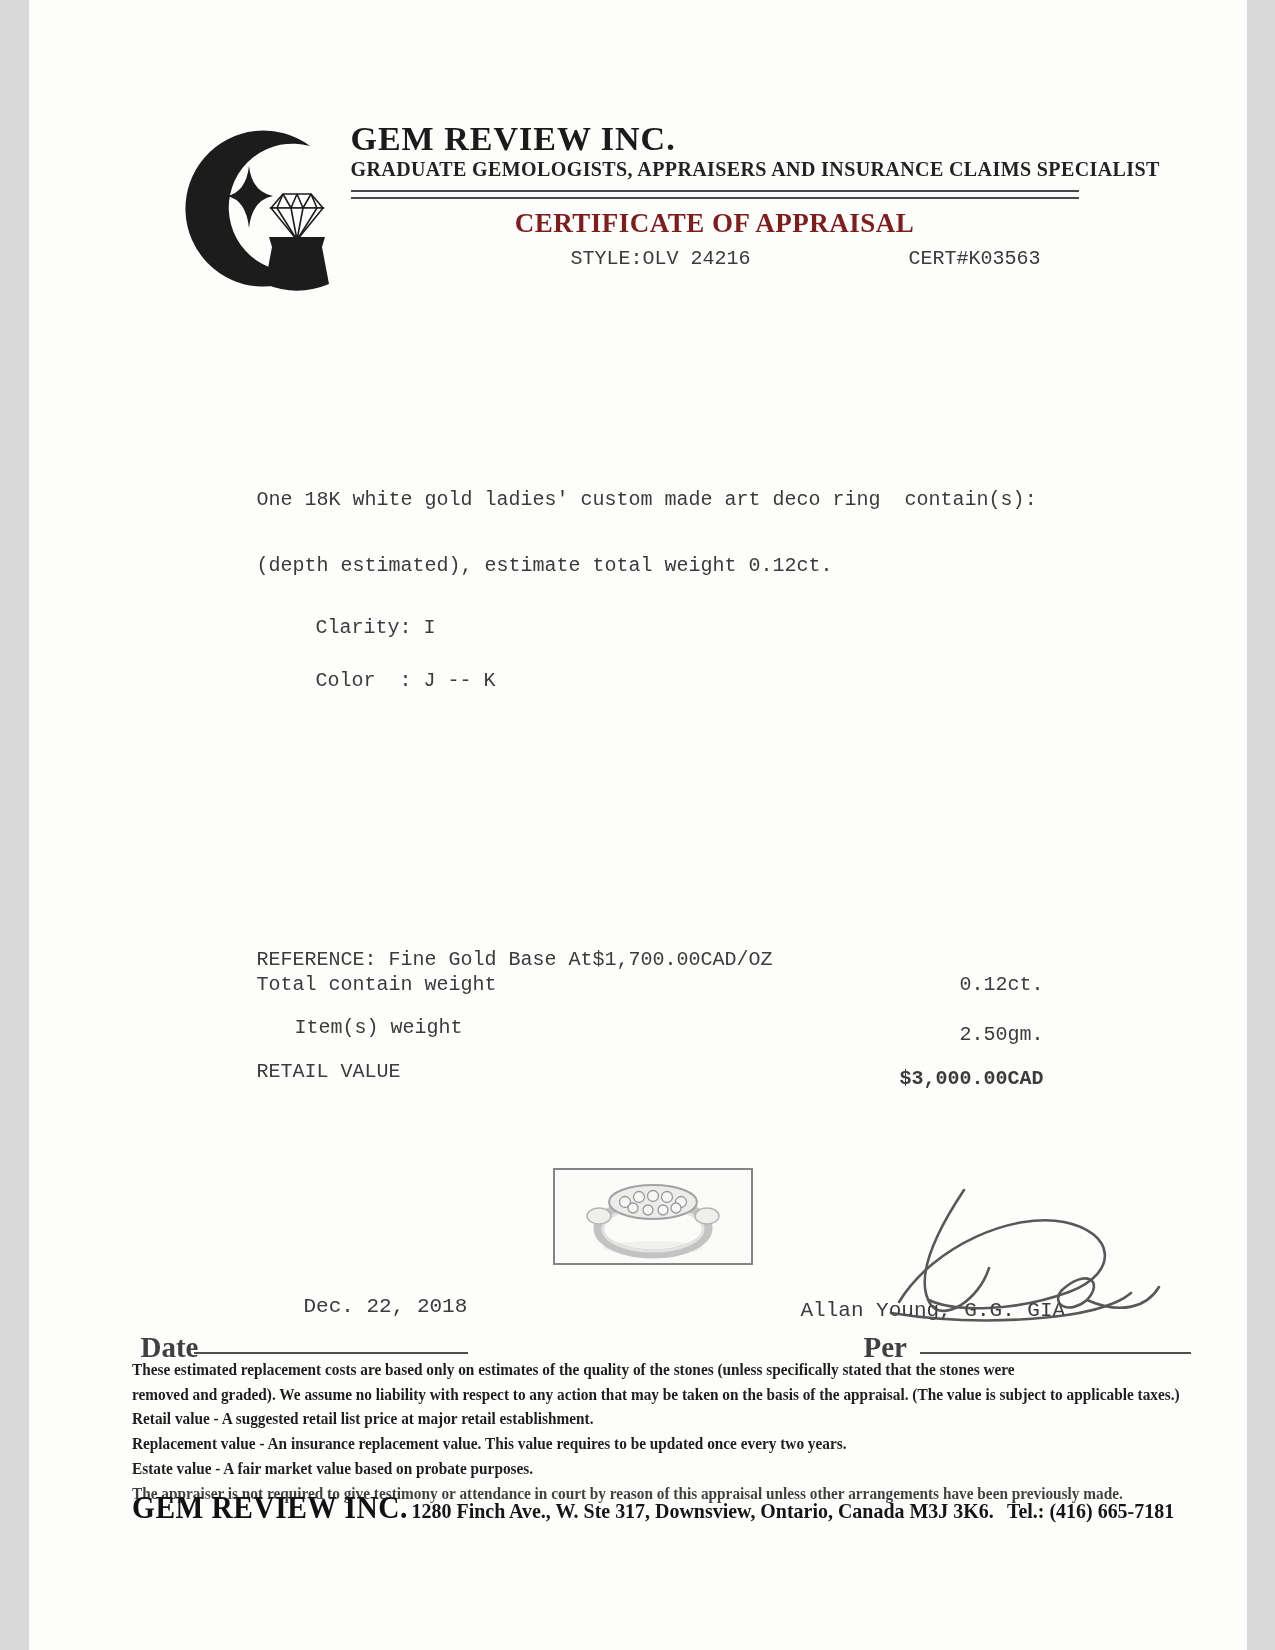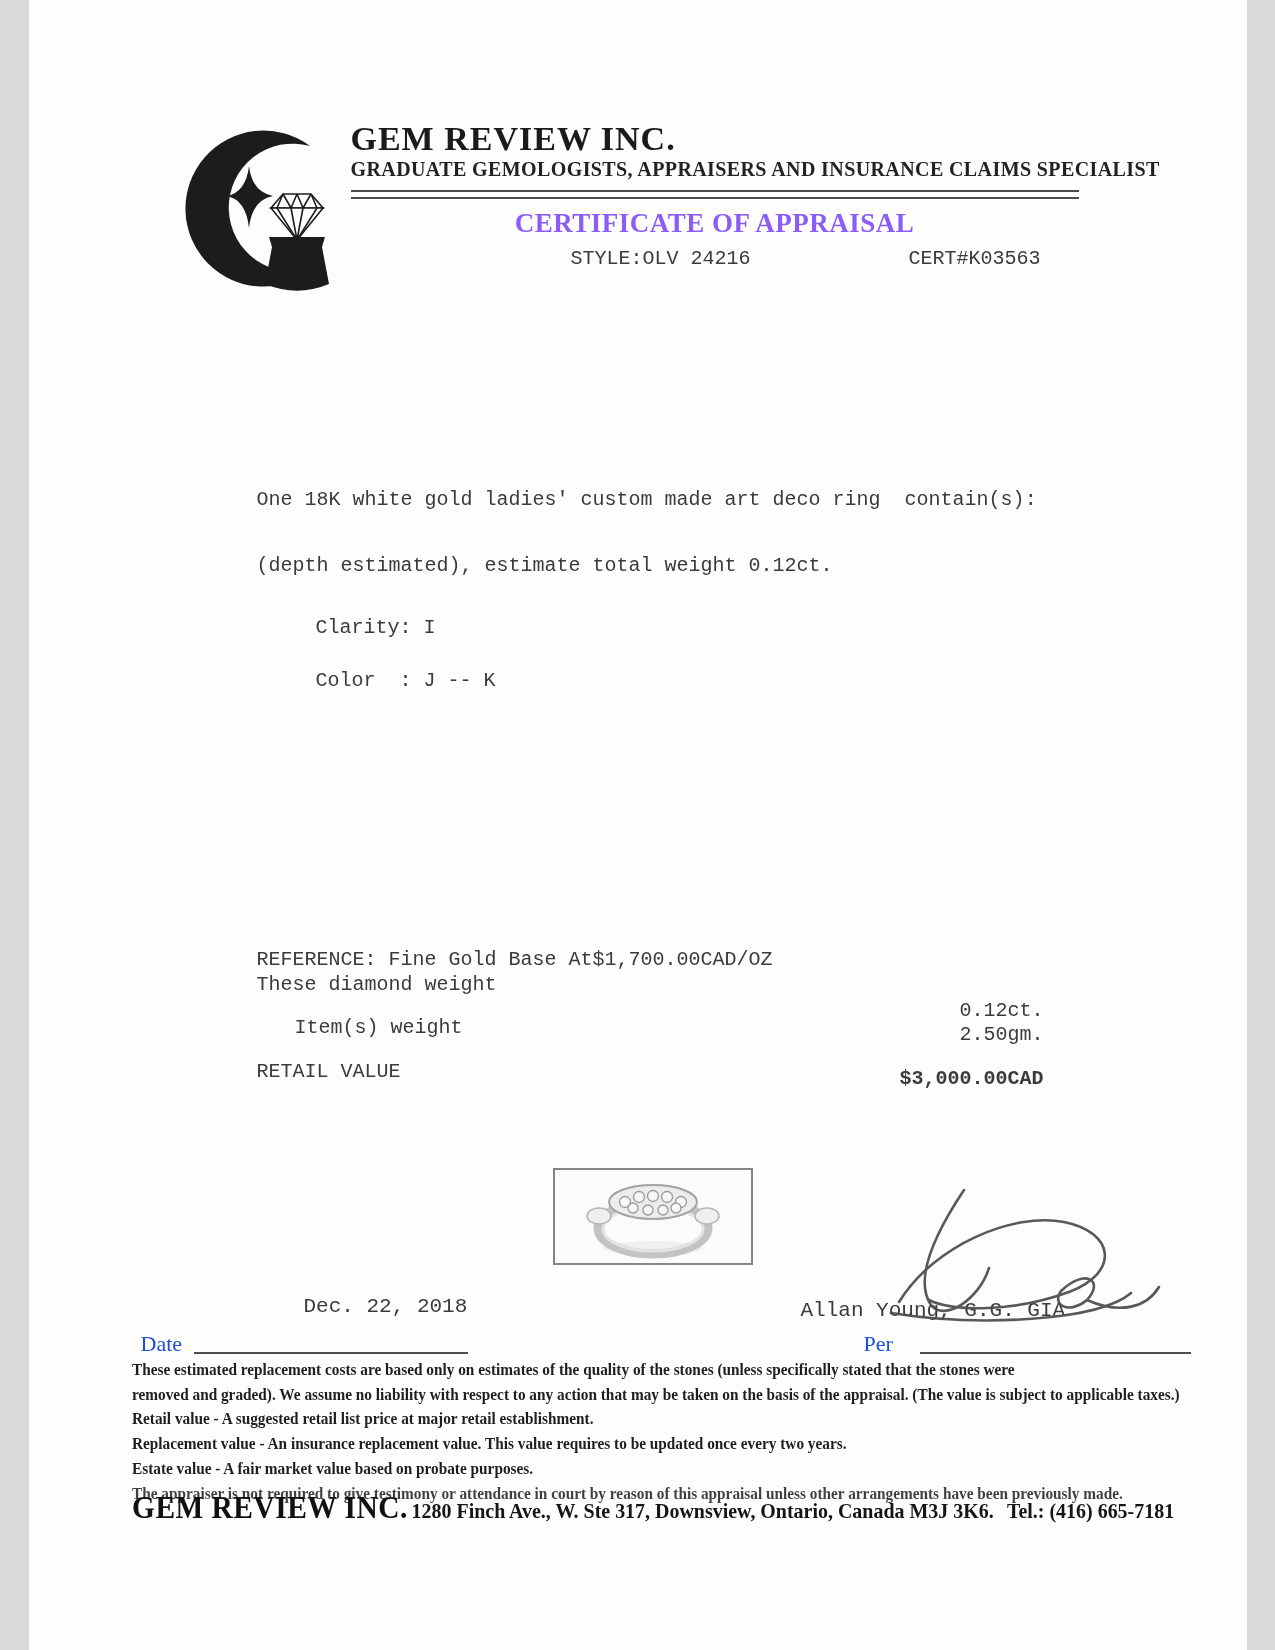--- a/index.html
+++ b/index.html
@@ -16,7 +16,7 @@
   .company-name{font-size:34px;font-weight:bold;letter-spacing:1px;color:#1b1b1b;}
   .tagline{font-size:20px;font-weight:bold;letter-spacing:.4px;color:#222;white-space:nowrap;}
   .double-rule{margin-top:9px;height:5px;border-top:2px solid #4a4a4a;border-bottom:2px solid #4a4a4a;}
-  .cert-title{font-size:27px;font-weight:bold;text-align:center;margin-top:9px;letter-spacing:.5px;color:#8b5cf6;}
+  .cert-title{font-size:27px;font-weight:bold;text-align:center;margin-top:9px;letter-spacing:.5px;color:#7f1d1d;}
   .value-cell{width:196px;text-align:right;}
   .photo-frame{
     left:524px;top:1168px;width:200px;height:97px;

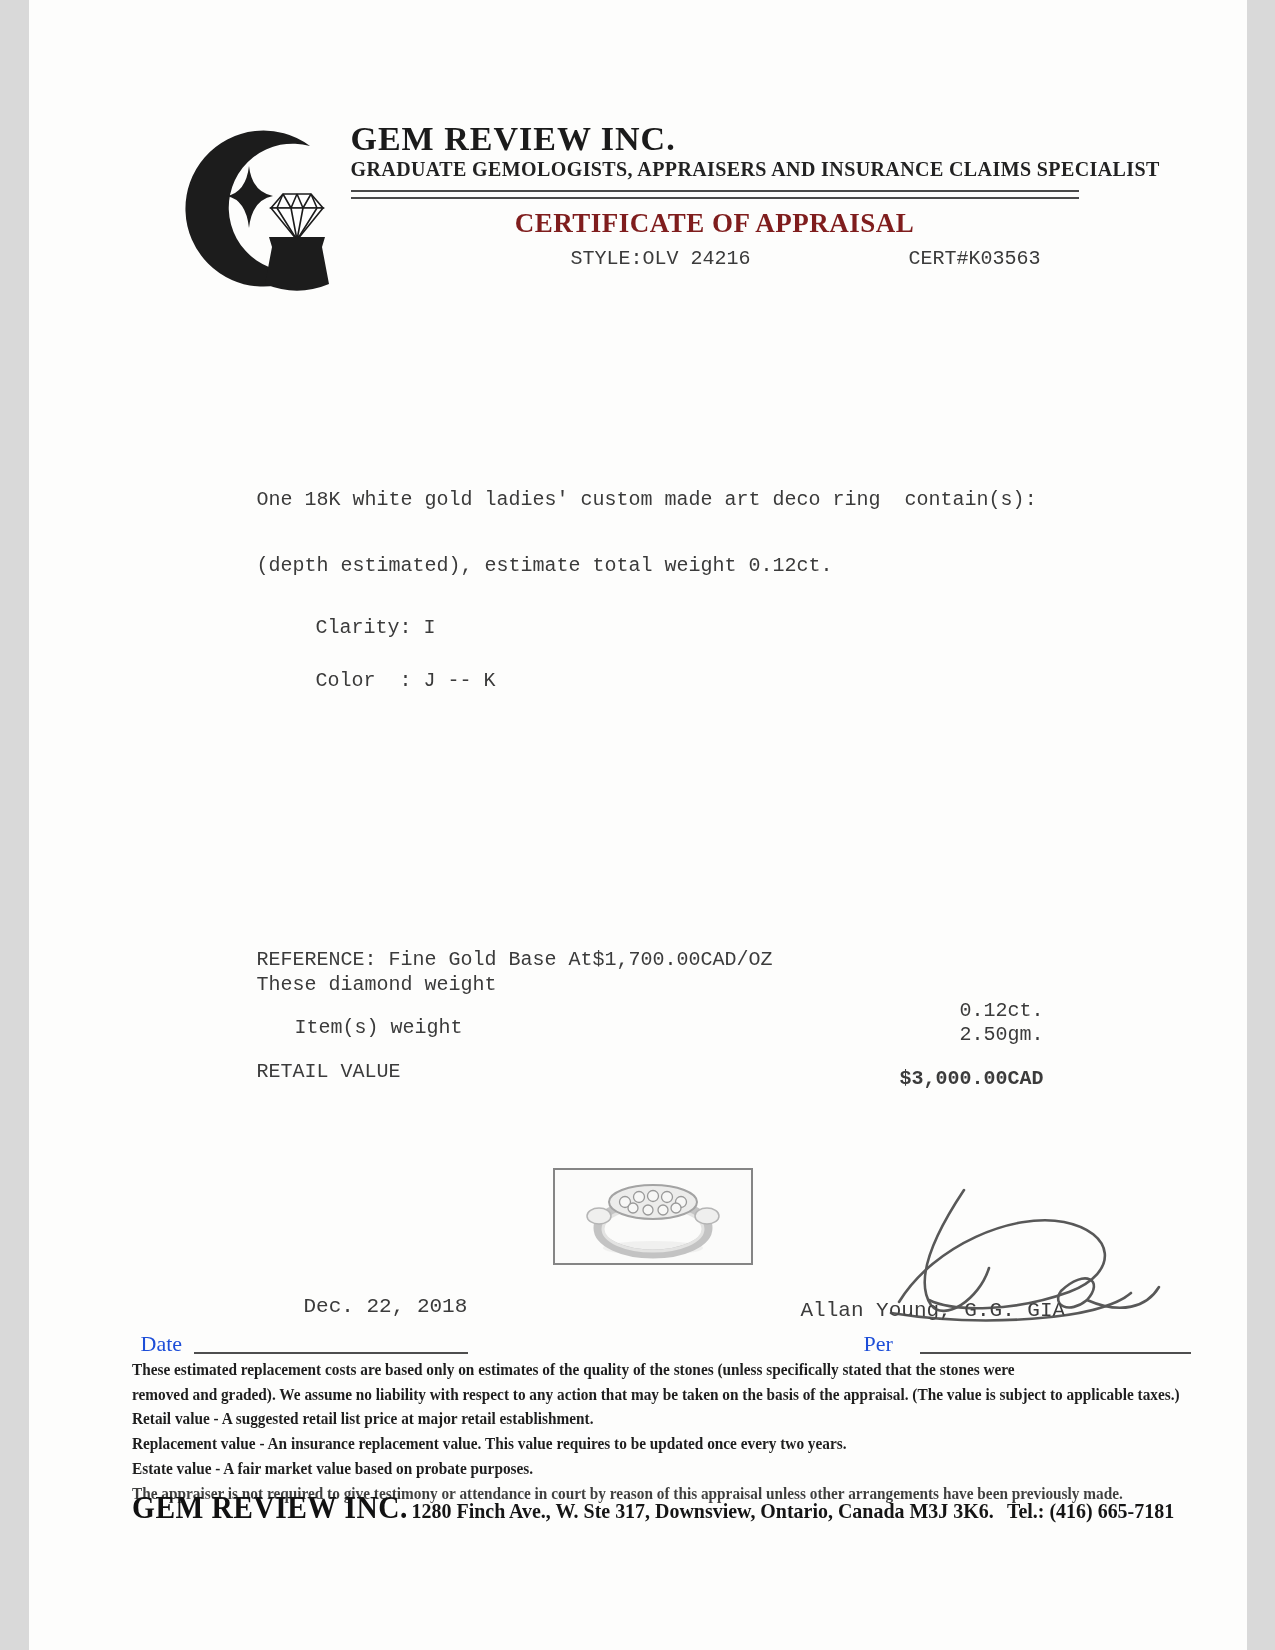--- a/index.html
+++ b/index.html
@@ -77,7 +77,7 @@
 
   <div class="abs mono" style="left:228px;top:947px;">REFERENCE: Fine Gold Base At$1,700.00CAD/OZ</div>
 
-  <div class="abs mono" style="left:228px;top:972px;">These diamond weight</div>
+  <div class="abs mono" style="left:228px;top:972px;">Total contain weight</div>
   <div class="abs mono value-cell" style="left:819px;top:998px;">0.12ct.</div>
 
   <div class="abs mono" style="left:228px;top:1015px;margin-left:38px;">Item(s) weight</div>

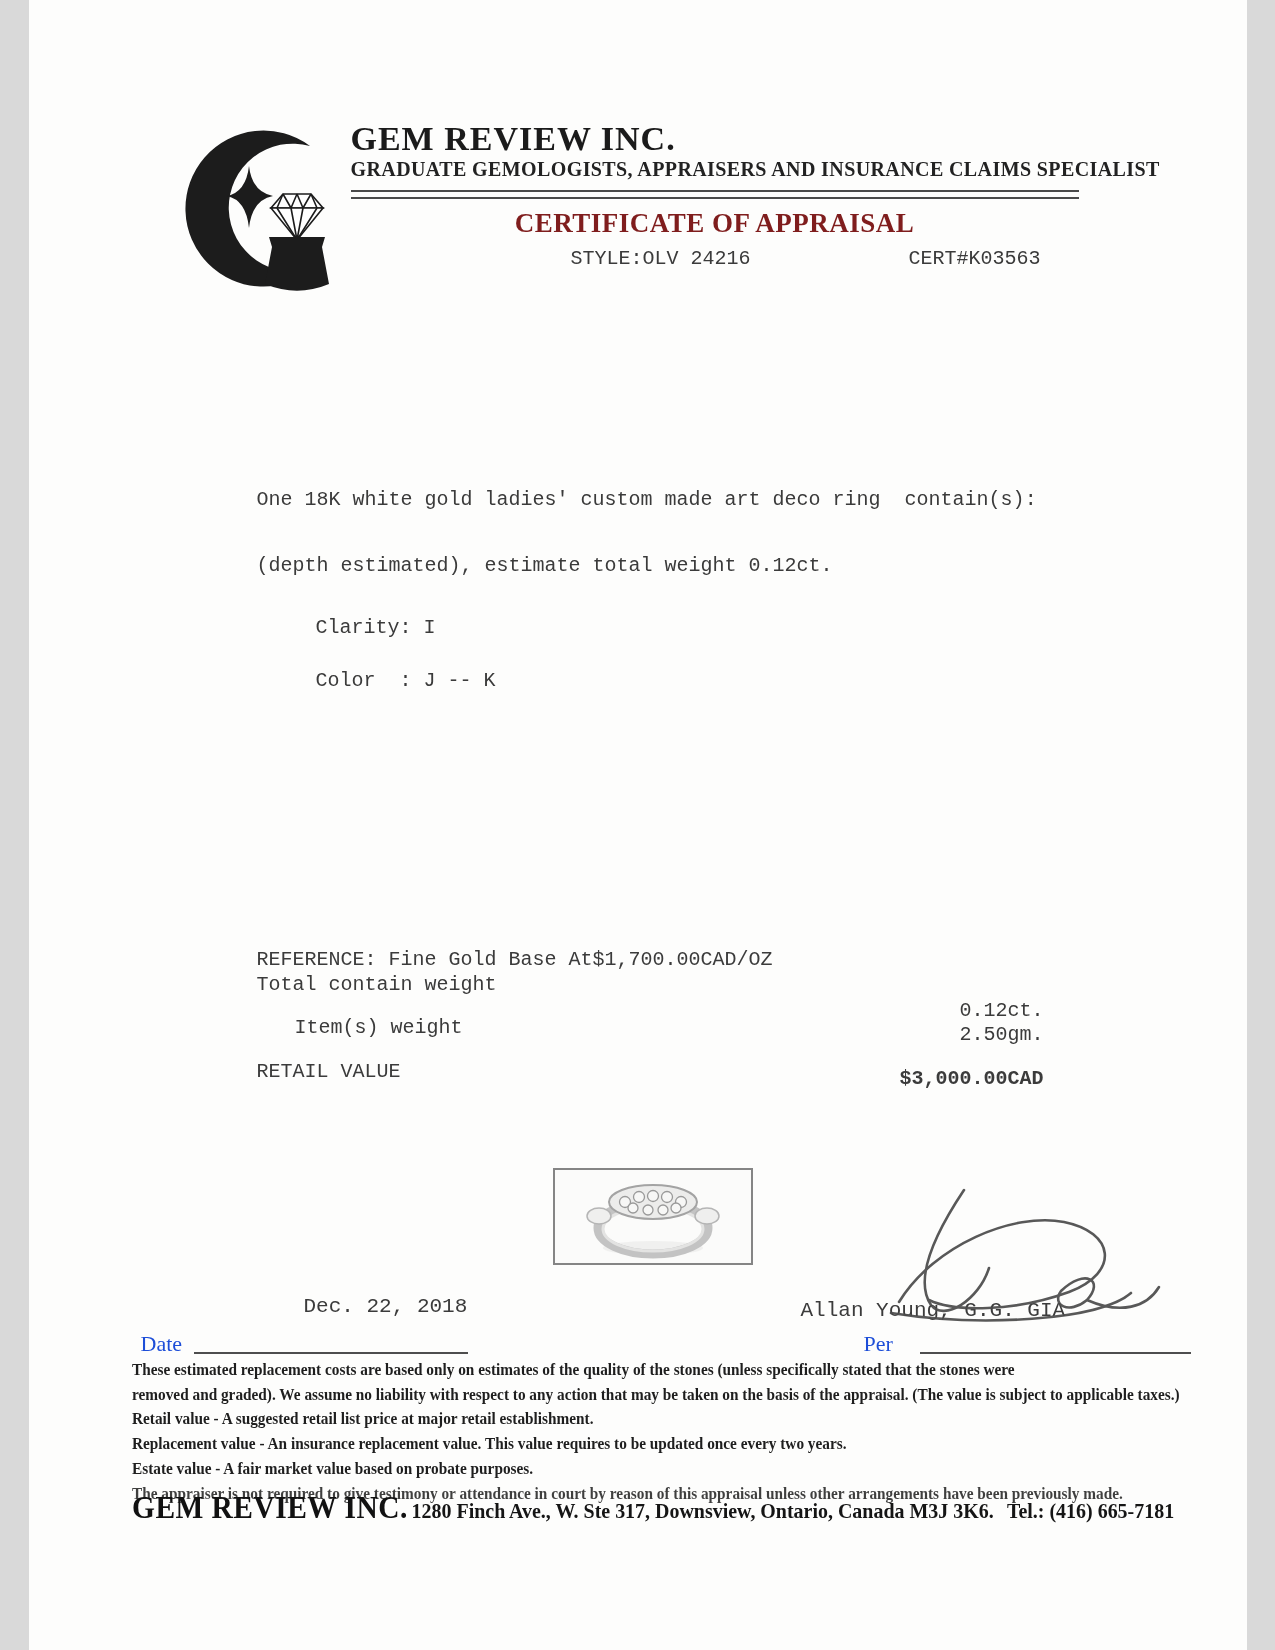--- a/index.html
+++ b/index.html
@@ -78,7 +78,7 @@
   <div class="abs mono" style="left:228px;top:947px;">REFERENCE: Fine Gold Base At$1,700.00CAD/OZ</div>
 
   <div class="abs mono" style="left:228px;top:972px;">Total contain weight</div>
-  <div class="abs mono value-cell" style="left:819px;top:998px;">0.12ct.</div>
+  <div class="abs mono value-cell" style="left:819px;top:972px;">0.12ct.</div>
 
   <div class="abs mono" style="left:228px;top:1015px;margin-left:38px;">Item(s) weight</div>
   <div class="abs mono value-cell" style="left:819px;top:1022px;">2.50gm.</div>

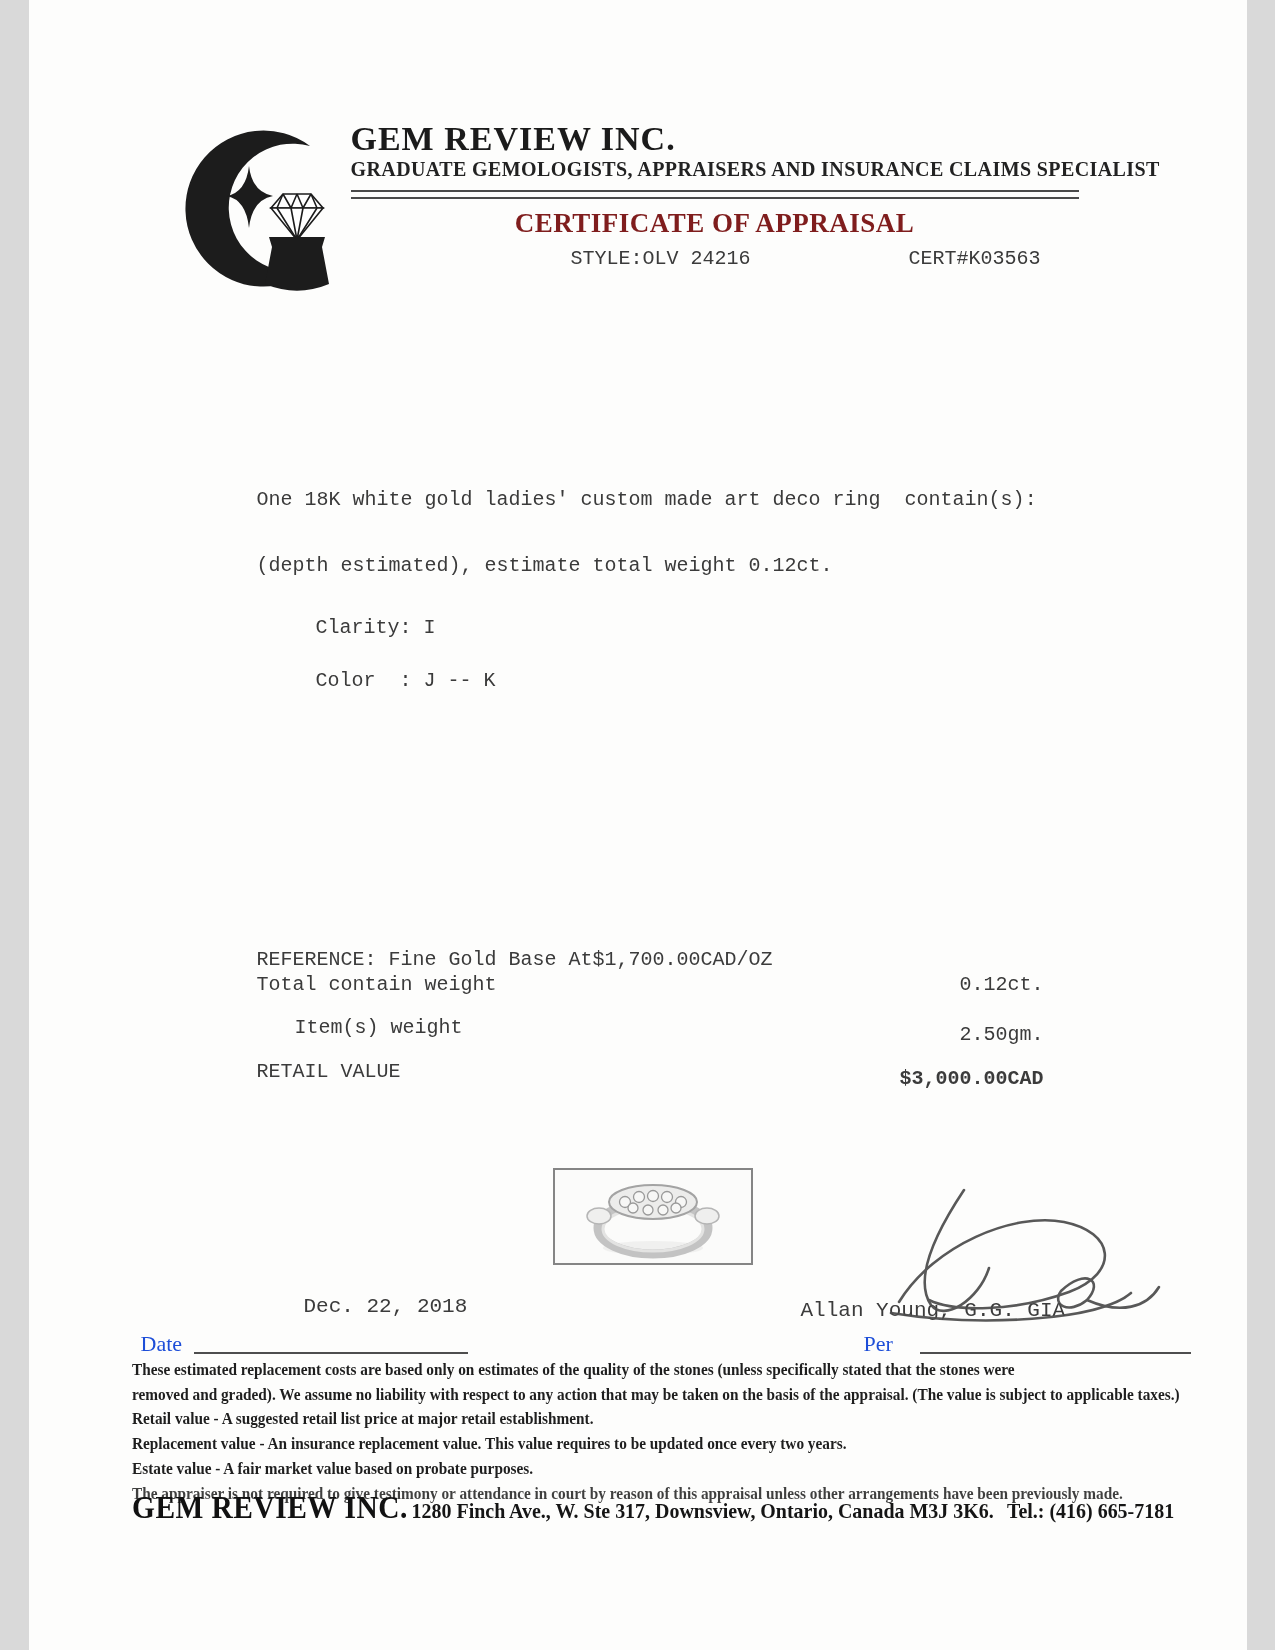--- a/index.html
+++ b/index.html
@@ -22,7 +22,7 @@
     left:524px;top:1168px;width:200px;height:97px;
     border:2px solid #858585;background:#fbfbfa;box-sizing:border-box;
   }
-  .sign-label{font-size:22px;font-weight:normal;color:#1d4ed8;}
+  .sign-label{font-size:29px;font-weight:bold;color:#404040;}
   .sign-line{border-bottom:2px solid #4e4e4e;height:0;}
   .disclaimer-line{
     font-size:17px;font-weight:bold;color:#1e1e1e;line-height:24.7px;

